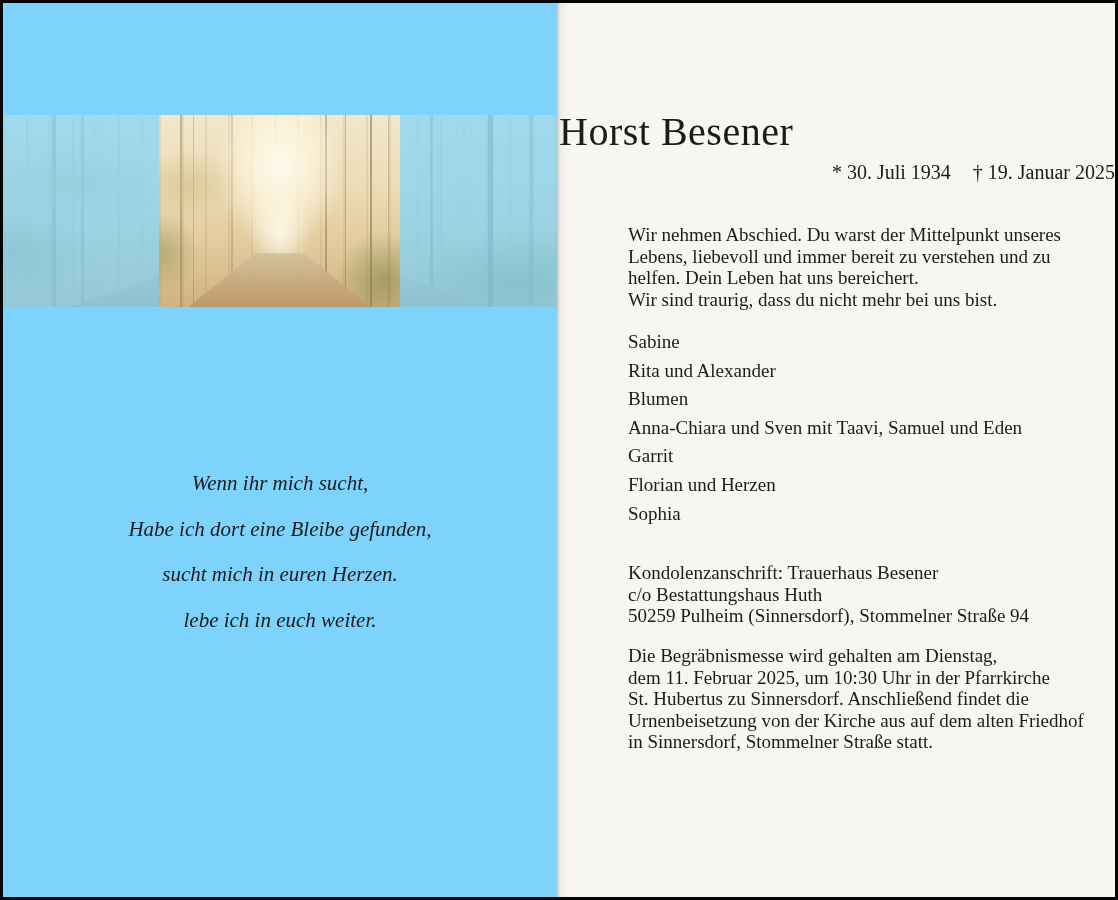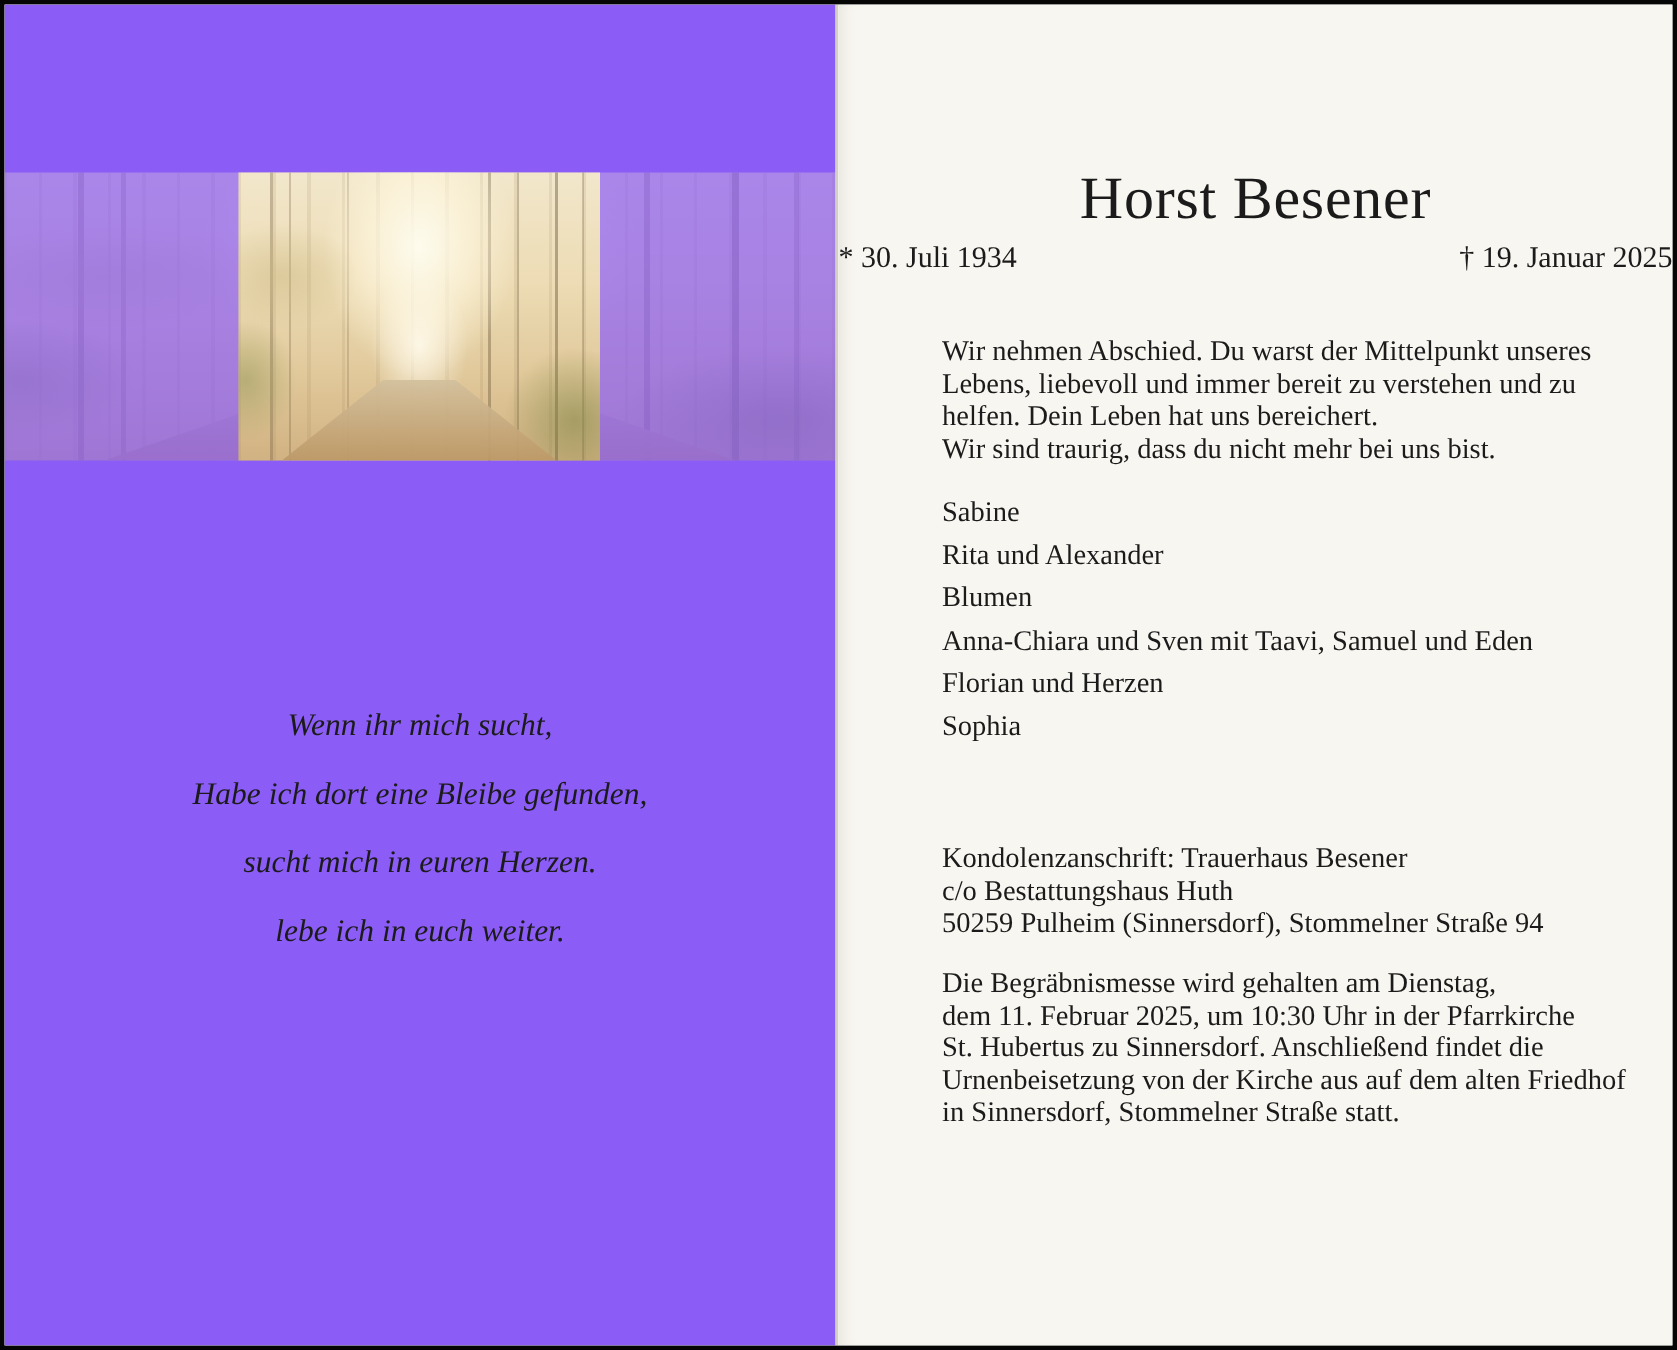--- a/index.html
+++ b/index.html
@@ -94,7 +94,7 @@
   .deceased-name {
     position: absolute;
     top: 106px; left: 0; width: 100%;
-    text-align: center;
+    text-align: left;
     font-size: 40px;
     line-height: 46px;
     letter-spacing: 0.5px;

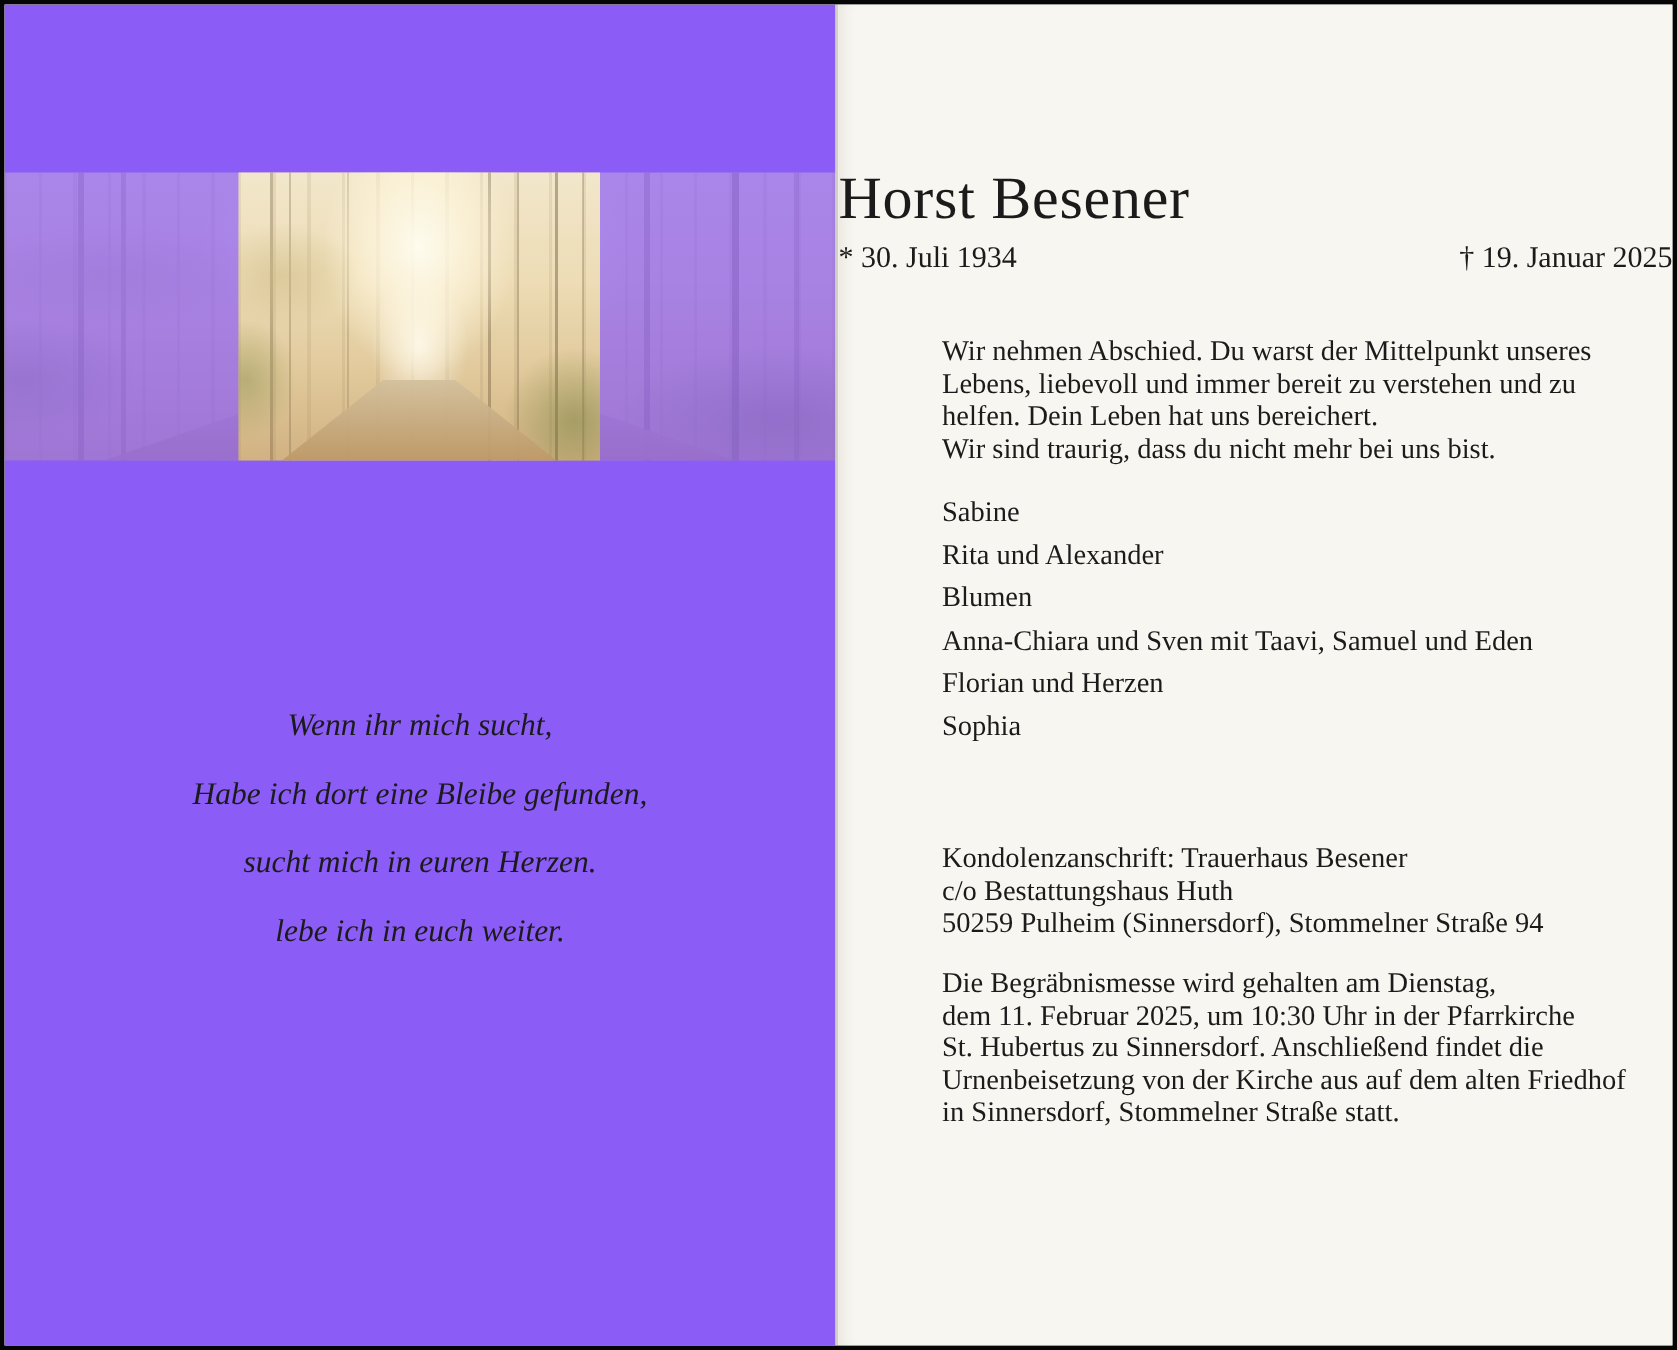--- a/index.html
+++ b/index.html
@@ -104,7 +104,7 @@
     position: absolute;
     top: 157px; left: 0; width: 100%;
     display: flex;
-    justify-content: space-between;
+    justify-content: flex-end;
     gap: 22px;
     font-size: 20px;
     line-height: 24px;

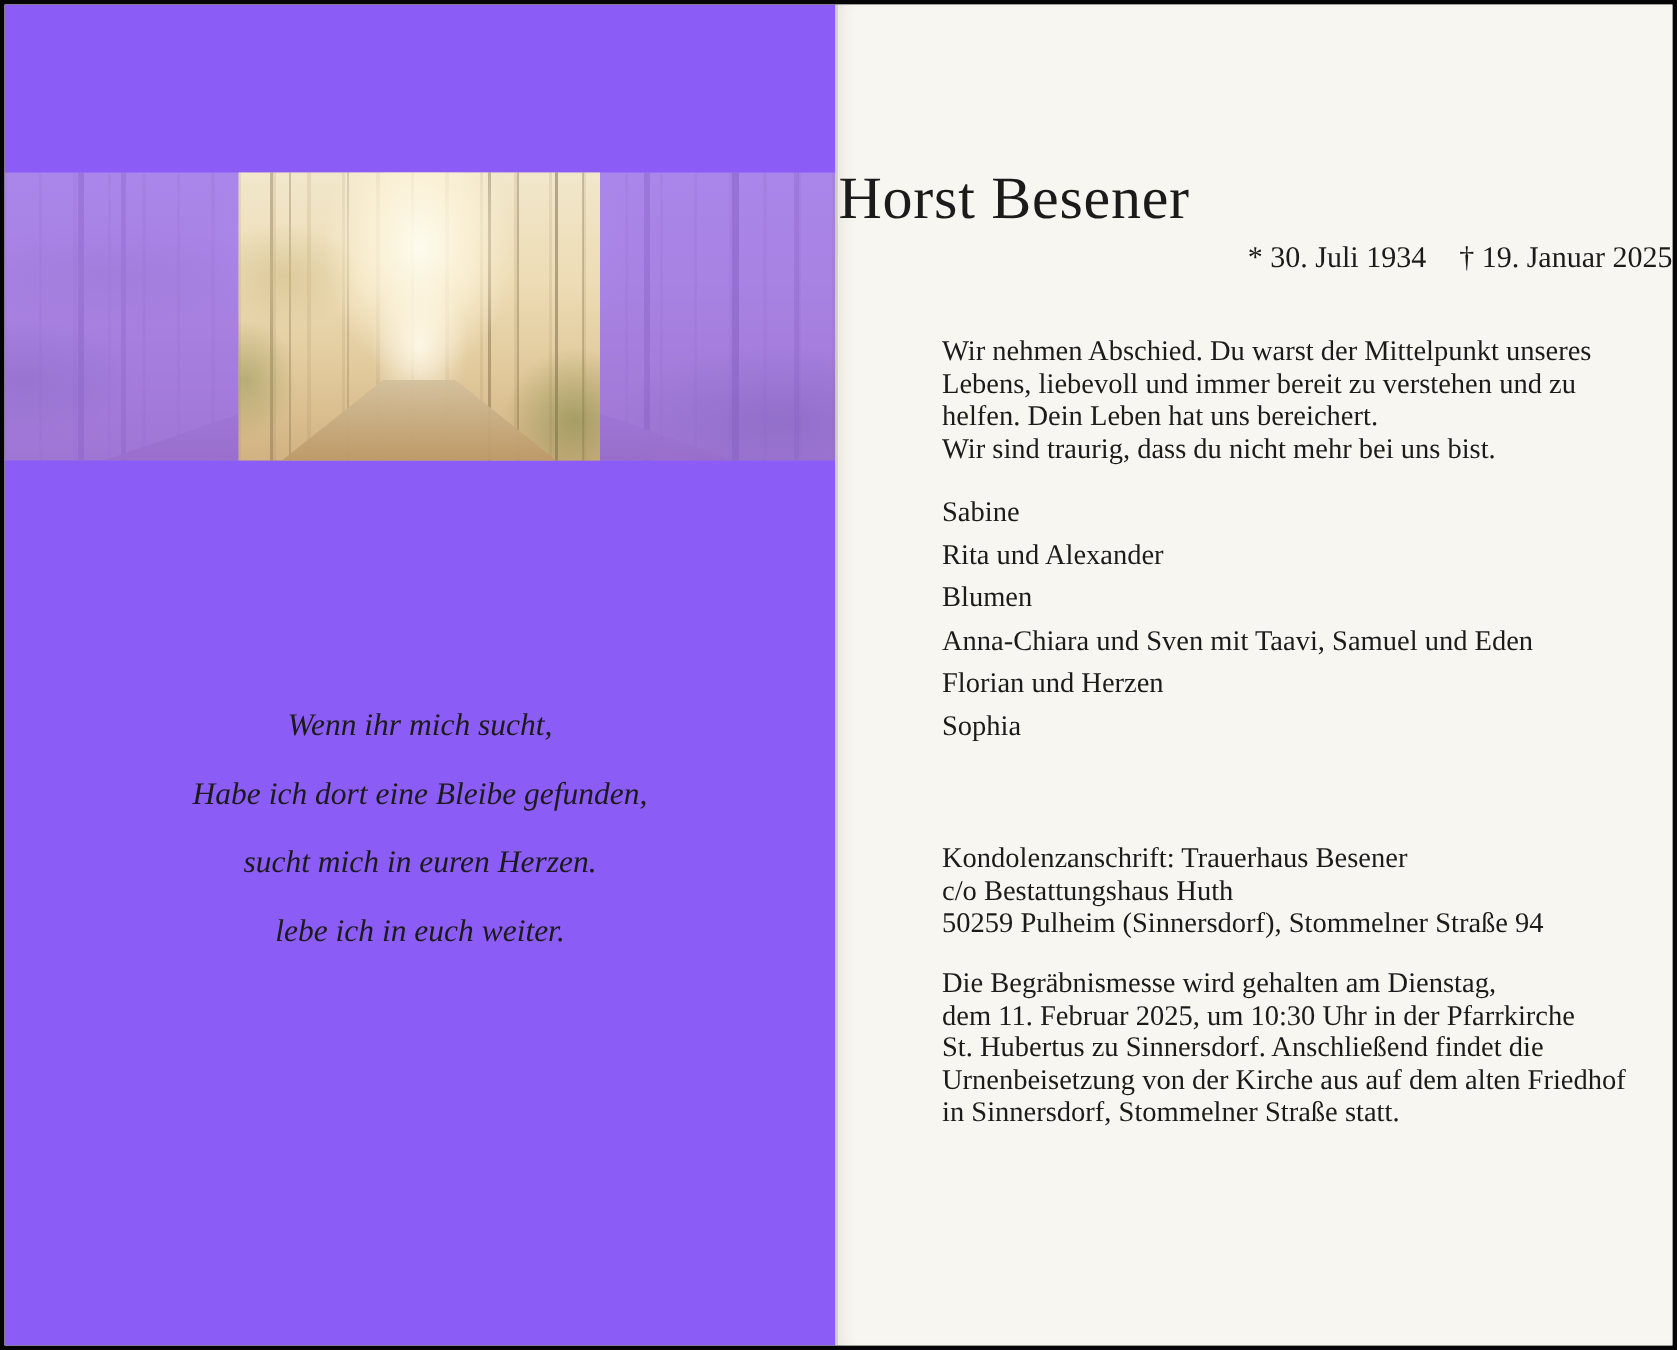--- a/index.html
+++ b/index.html
@@ -172,6 +172,7 @@
       <div class="family-member">Rita und Alexander</div>
       <div class="family-member">Blumen</div>
       <div class="family-member">Anna-Chiara und Sven mit Taavi, Samuel und Eden</div>
+      <div class="family-member">Garrit</div>
       <div class="family-member">Florian und Herzen</div>
       <div class="family-member">Sophia</div>
     </div>

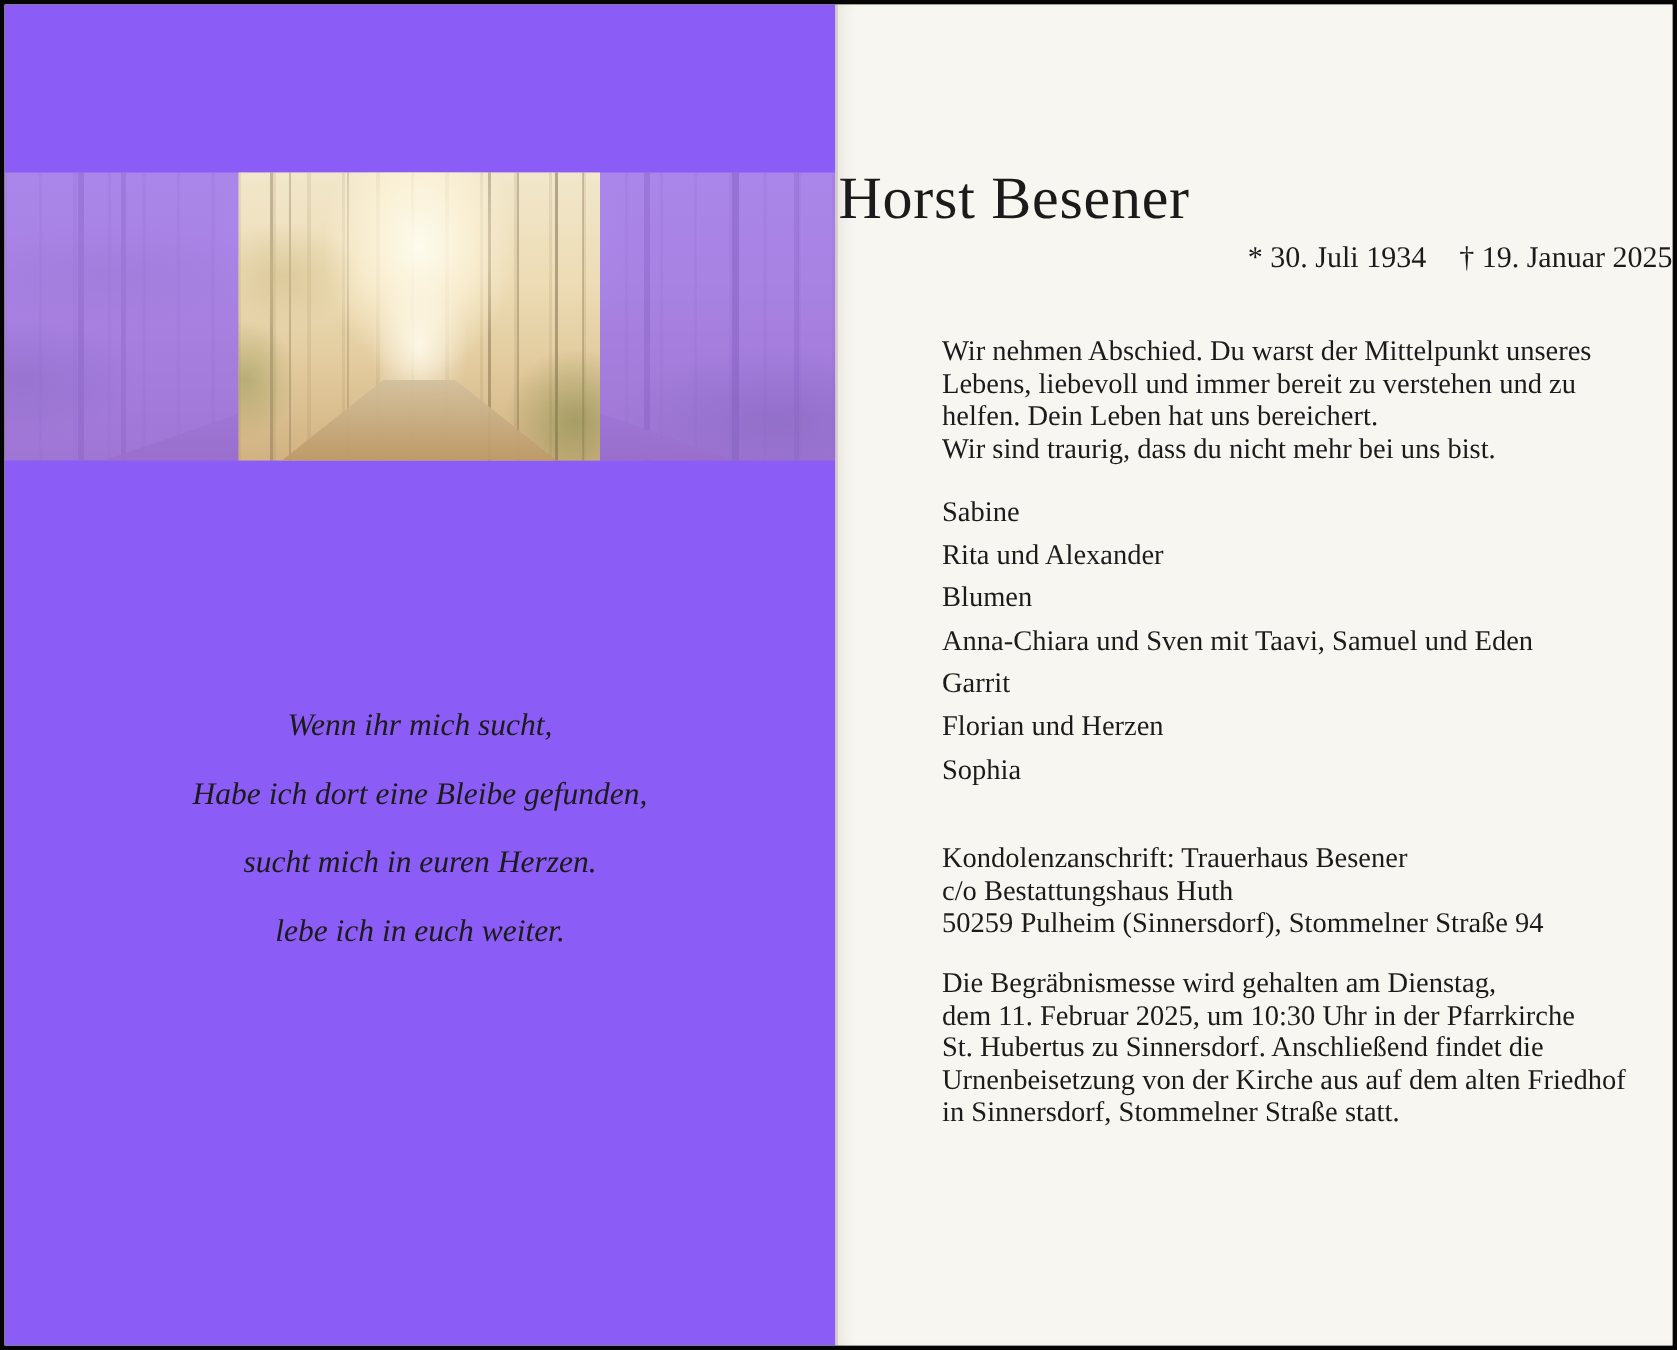--- a/index.html
+++ b/index.html
@@ -21,7 +21,7 @@
     position: absolute;
     left: 0; top: 0;
     width: 554px; height: 100%;
-    background: #8b5cf6;
+    background: #7dd3fc;
   }
 
   .divider {

